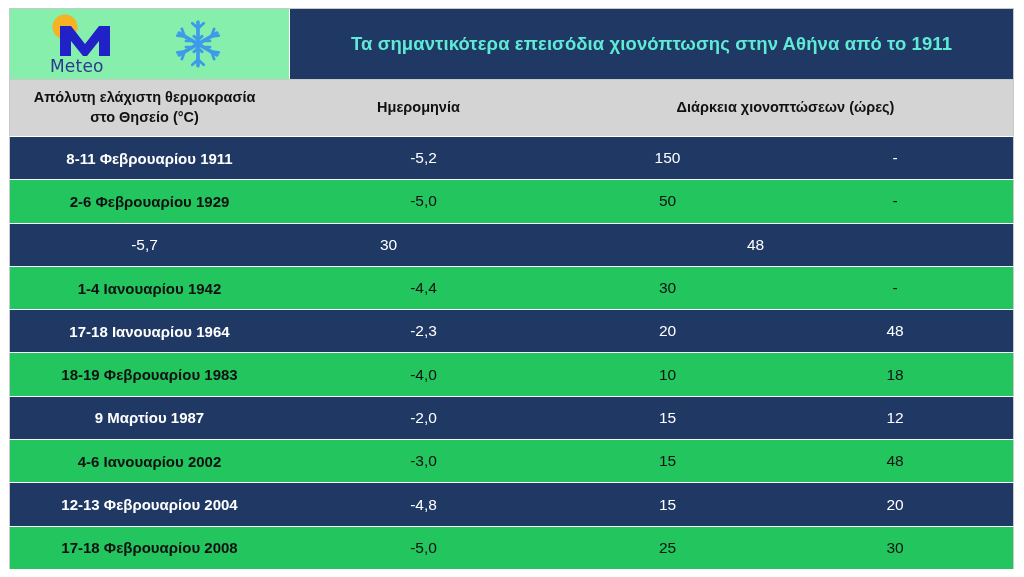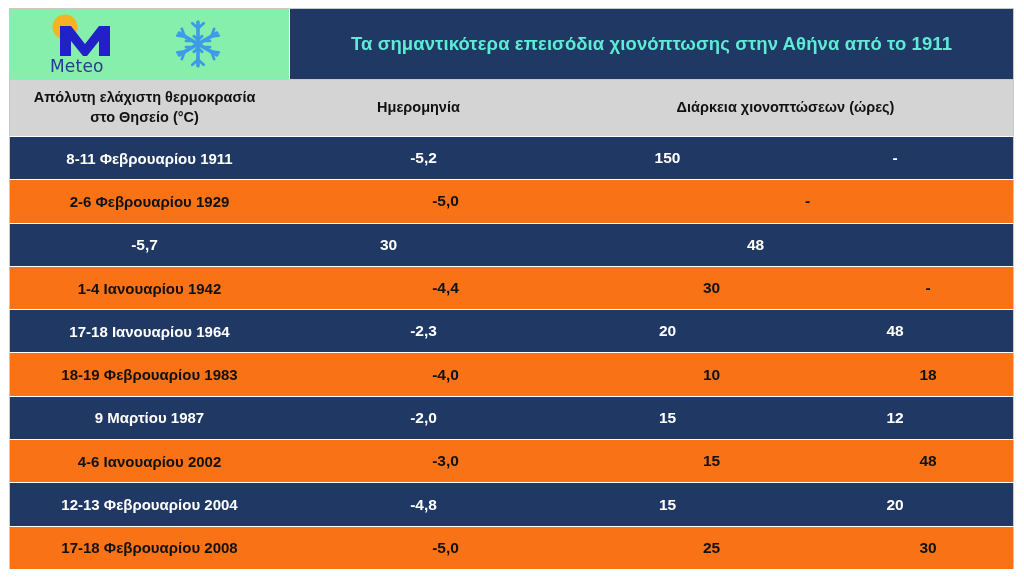--- a/index.html
+++ b/index.html
@@ -150,7 +150,7 @@
   .row .cell.c-date { font-weight: bold; font-size: 15px; }
   .row .cell.c-temp,
   .row .cell.c-snow,
-  .row .cell.c-dur { font-weight: bold; font-size: 15.5px; }
+  .row .cell.c-dur { font-weight: normal; font-size: 15.5px; }
 
   
   .meteo-word {

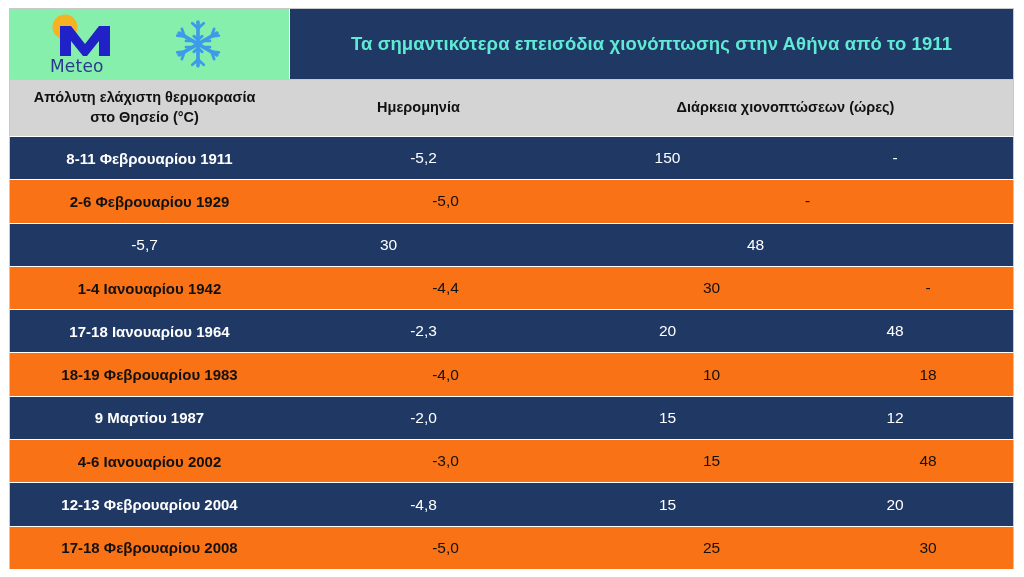--- a/index.html
+++ b/index.html
@@ -134,9 +134,8 @@
     border-bottom: 1px solid #ffffff;
   }
   .row.light {
-    background: #f97316;
+    background: #22c55e;
     color: #111111;
-    gap: 22px;
   }
   .row .cell {
     display: flex;

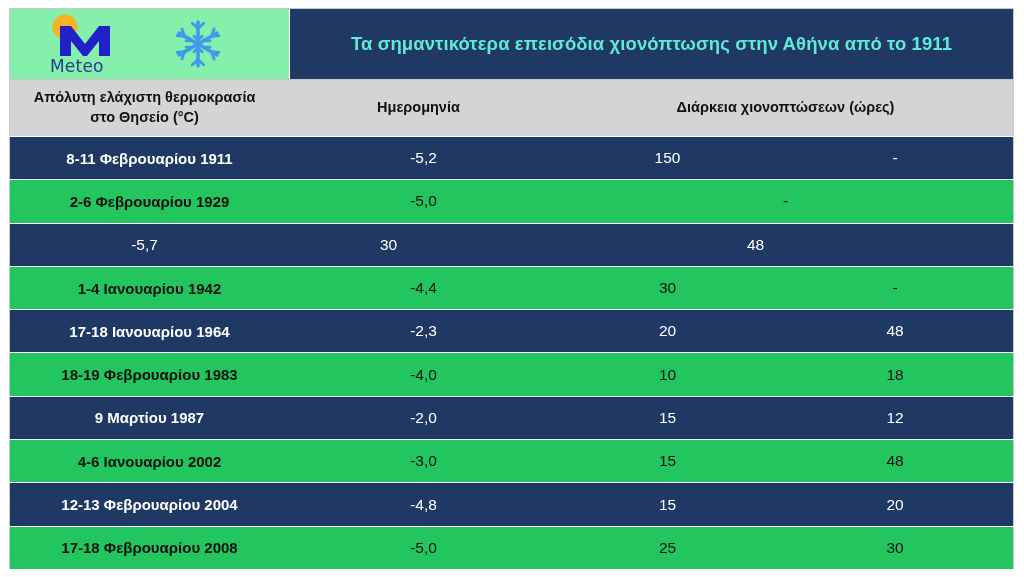--- a/index.html
+++ b/index.html
@@ -237,6 +237,7 @@
         <div class="row light">
           <div class="cell c-date">2-6 Φεβρουαρίου 1929</div>
           <div class="cell c-temp">-5,0</div>
+          <div class="cell c-snow">50</div>
           <div class="cell c-dur">-</div>
         </div>
         <div class="row dark">

